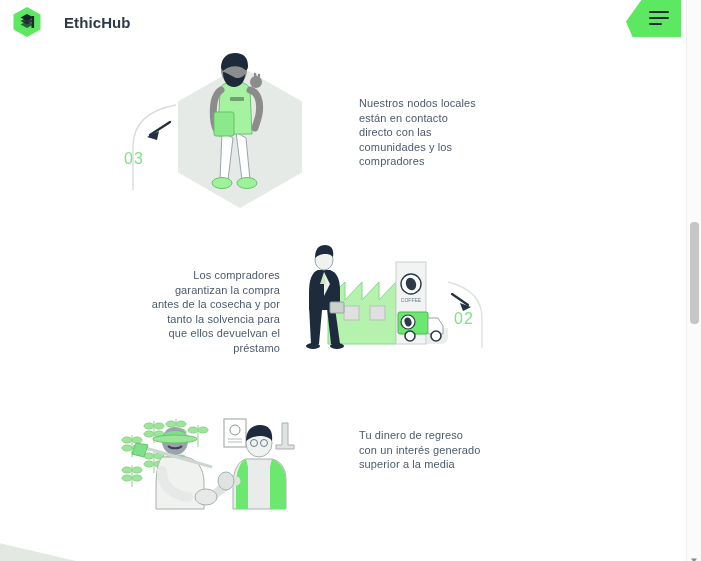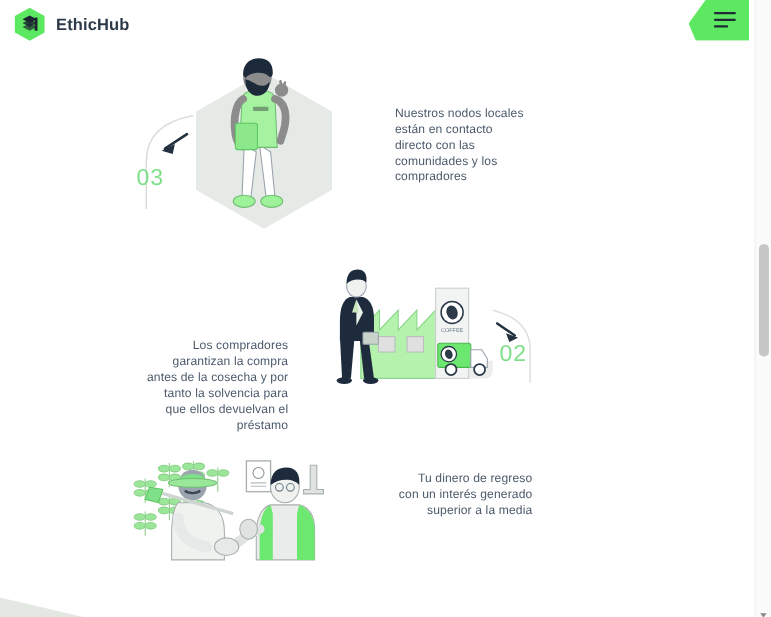--- a/index.html
+++ b/index.html
@@ -43,7 +43,7 @@
     left: 12px; top: 6px;
     display: flex;
     align-items: center;
-    gap: 9px;
+    gap: 22px;
     cursor: pointer;
   }
   .brand-mark {

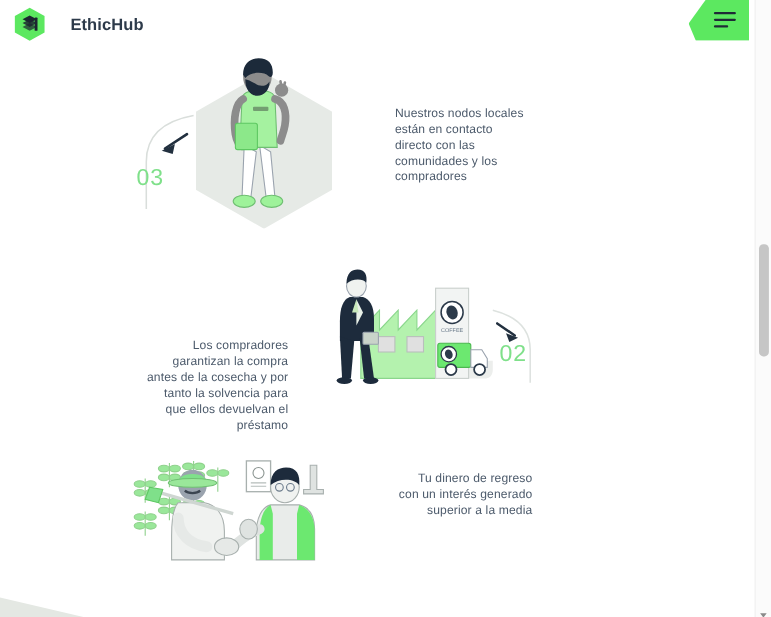--- a/index.html
+++ b/index.html
@@ -101,7 +101,7 @@
   .marker { position: absolute; z-index: 12; }
   .marker-num {
     position: absolute;
-    font-size: 21px;
+    font-size: 16px;
     font-weight: 400;
     color: #7fe08a;
     letter-spacing: 1px;

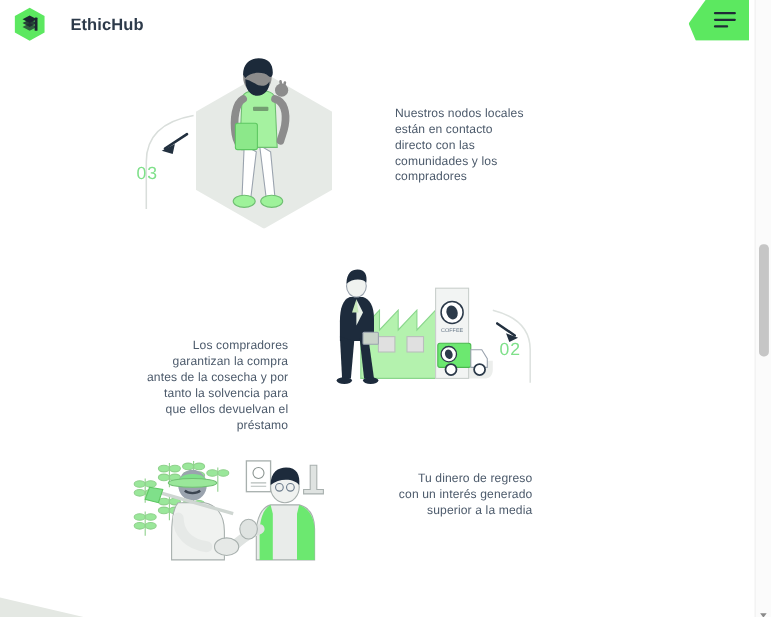--- a/index.html
+++ b/index.html
@@ -225,7 +225,7 @@
 
   <div class="step">
 
-    <div class="step-text text-right" style="left:132px; top:268px; width:130px;margin-top:39px;">
+    <div class="step-text text-right" style="left:150px; top:268px; width:130px;">
       <span>Los compradores garantizan la compra antes de la cosecha y por tanto la solvencia para que ellos devuelvan el préstamo</span>
     </div>
 

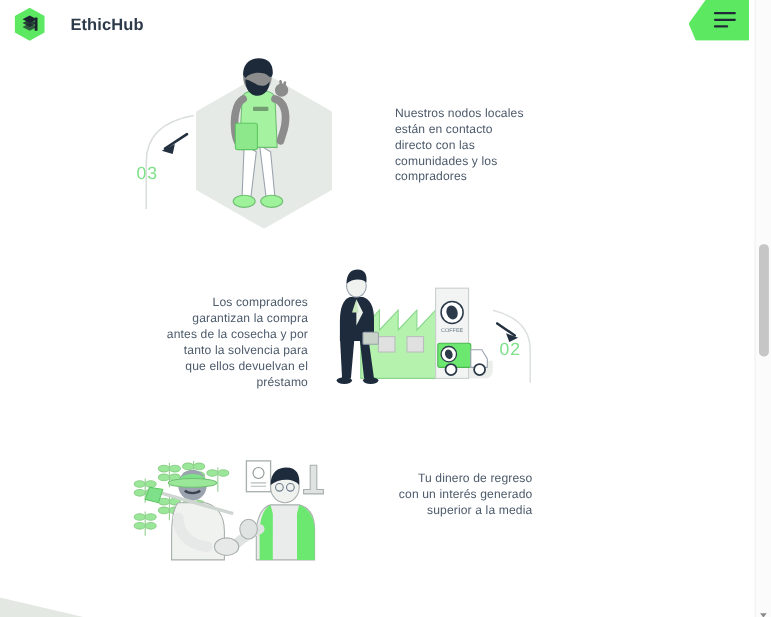--- a/index.html
+++ b/index.html
@@ -378,7 +378,7 @@
       </svg>
     </div>
 
-    <div class="step-text" style="left:359px; top:428px; width:125px;text-align:right;">
+    <div class="step-text" style="left:359px; top:428px; width:125px;">
       <span>Tu dinero de regreso con un interés generado superior a la media</span>
     </div>
   </div>

